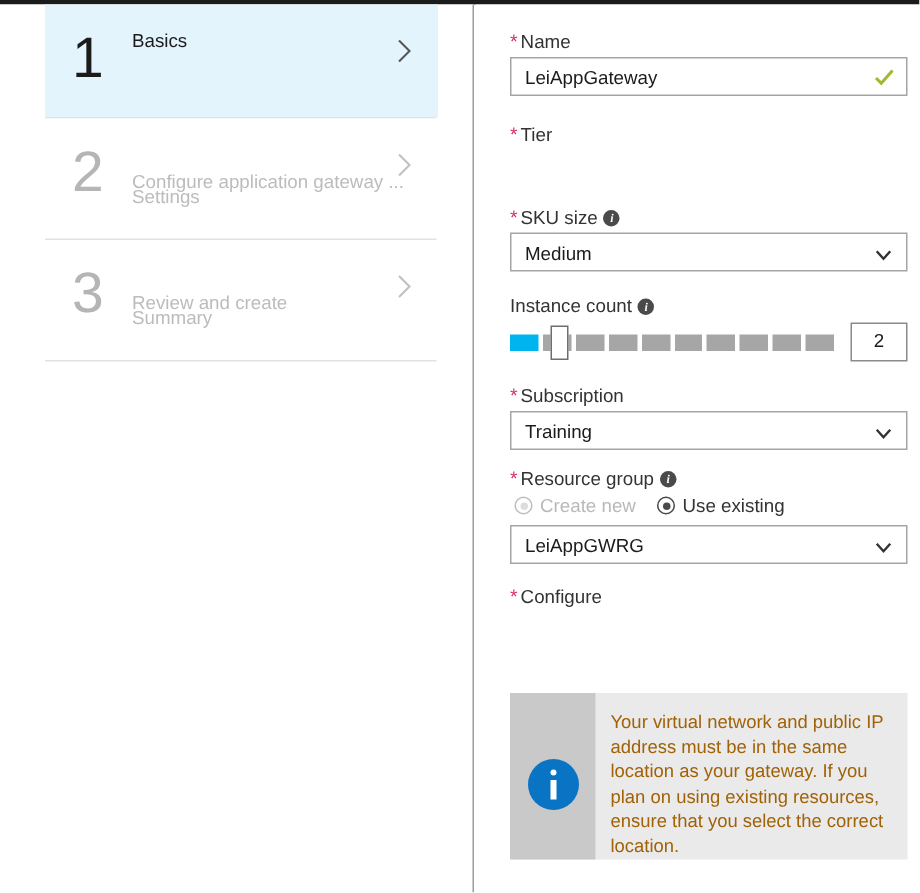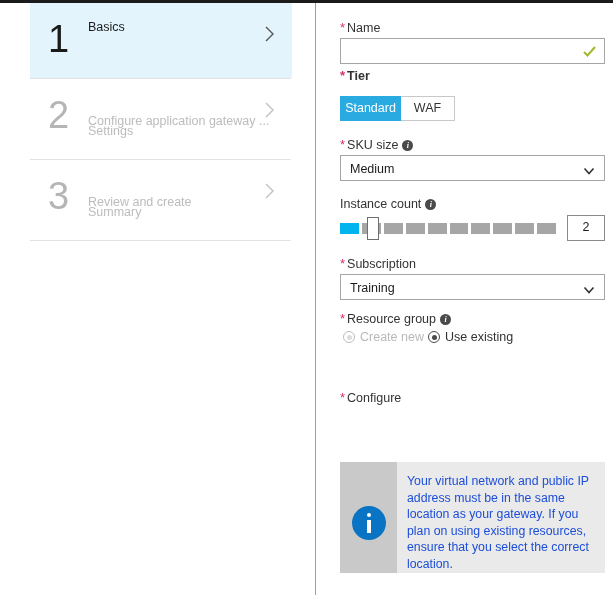--- a/index.html
+++ b/index.html
@@ -411,6 +411,7 @@
       <span class="req-star">*</span><span>Name</span>
     </div>
     <div class="fld-box" style="top:35px;">
+      <span class="fld-value">LeiAppGateway</span>
       <span class="check-ok">
         <svg width="15" height="15" viewBox="0 0 15 15">
             <path d="M2 8 L5.5 11.5 L13 3" fill="none" stroke="#9fba2e" stroke-width="2"></path>

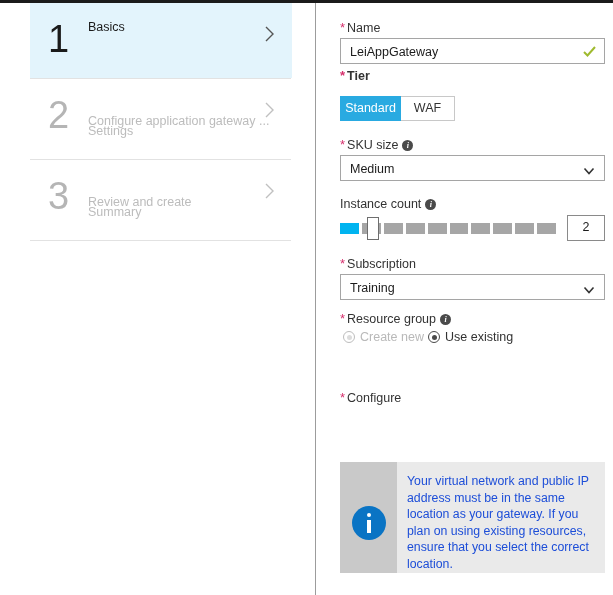--- a/index.html
+++ b/index.html
@@ -419,7 +419,7 @@
       </span>
     </div>
 
-    <div class="fld-label" style="top:65px;font-weight:bold;">
+    <div class="fld-label" style="top:79px;">
       <span class="req-star">*</span><span>Tier</span>
     </div>
     <div class="tier-group">

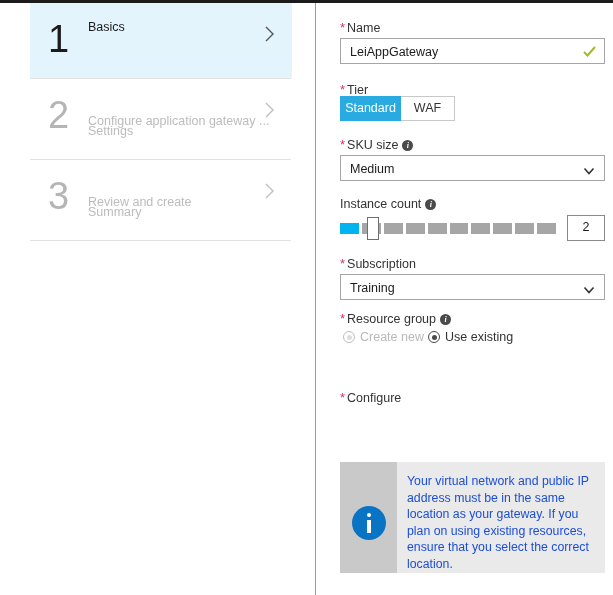--- a/index.html
+++ b/index.html
@@ -422,10 +422,6 @@
     <div class="fld-label" style="top:79px;">
       <span class="req-star">*</span><span>Tier</span>
     </div>
-    <div class="tier-group">
-      <div class="tier-btn tier-std">Standard</div>
-      <div class="tier-btn tier-waf">WAF</div>
-    </div>
 
     <div class="fld-label" style="top:134px;">
       <span class="req-star">*</span><span>SKU size</span><span class="info-dot">i</span>

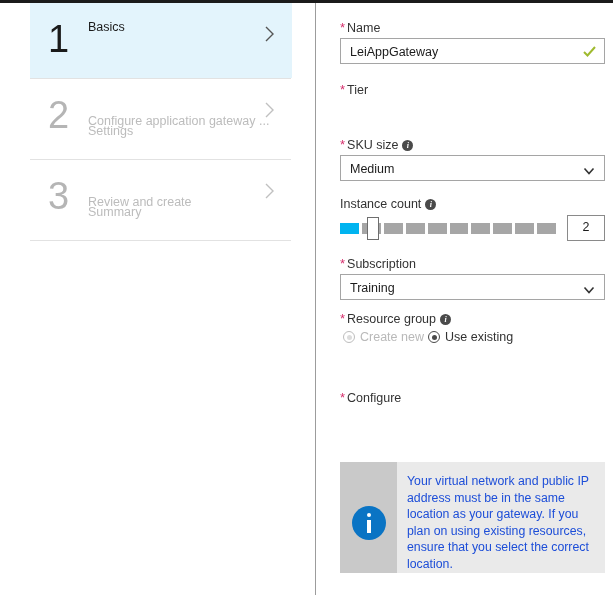--- a/index.html
+++ b/index.html
@@ -278,7 +278,7 @@
     text-align: right;
   }
   .radio-opt.opt-new  { left: 3px;  color: #b9b9b9; }
-  .radio-opt.opt-use  { left: 88px; color: #333333; }
+  .radio-opt.opt-use  { left: 98px; color: #333333; }
 
   .radio-mark {
     display: inline-block;

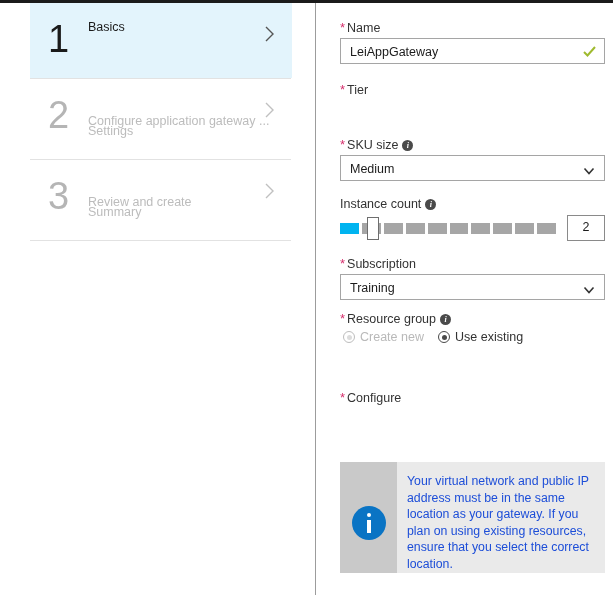--- a/index.html
+++ b/index.html
@@ -480,6 +480,14 @@
         <span class="radio-mark on"></span><span>Use existing</span>
       </div>
     </div>
+    <div class="fld-box" style="top:347px;">
+      <span class="fld-value">LeiAppGWRG</span>
+      <span class="chev-down">
+        <svg width="12" height="12" viewBox="0 0 12 12">
+            <path d="M1.5 3.5 L6 8.5 L10.5 3.5" fill="none" stroke="#333" stroke-width="1.6"></path>
+          </svg>
+      </span>
+    </div>
 
     <div class="fld-label" style="top:387px;">
       <span class="req-star">*</span><span>Configure</span>

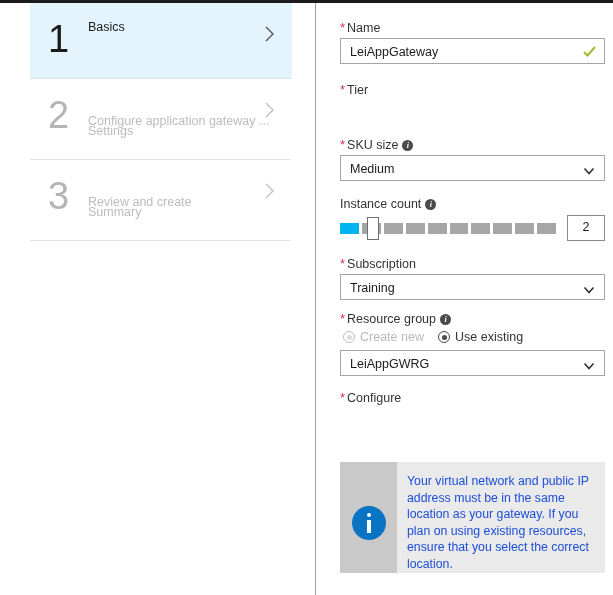--- a/index.html
+++ b/index.html
@@ -354,7 +354,7 @@
     padding: 11px 10px 0 10px;
     font-size: 12.3px;
     line-height: 16.5px;
-    color: #1d4ed8;
+    color: #a16207;
   }
 </style>
 </head>

